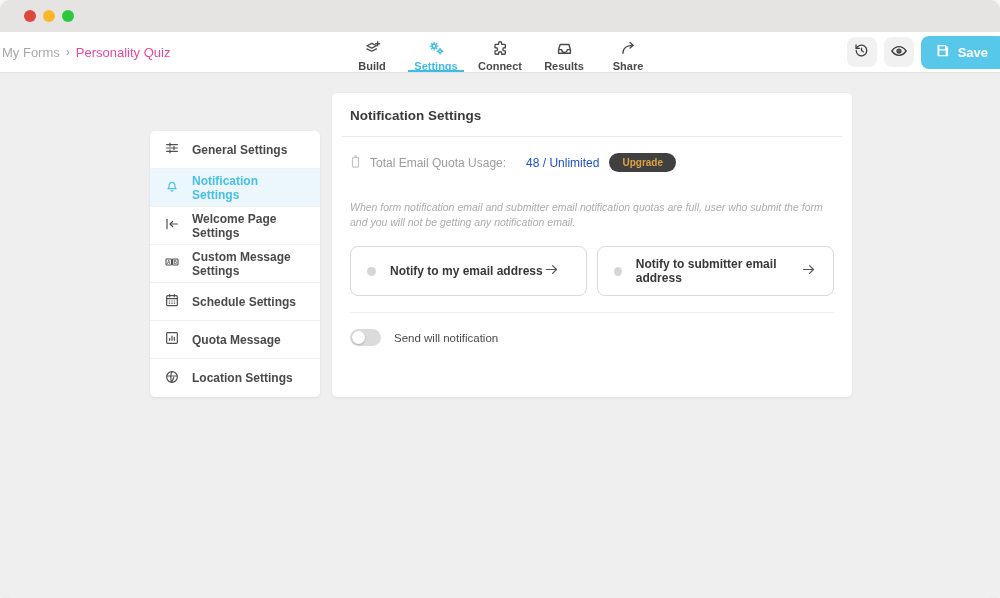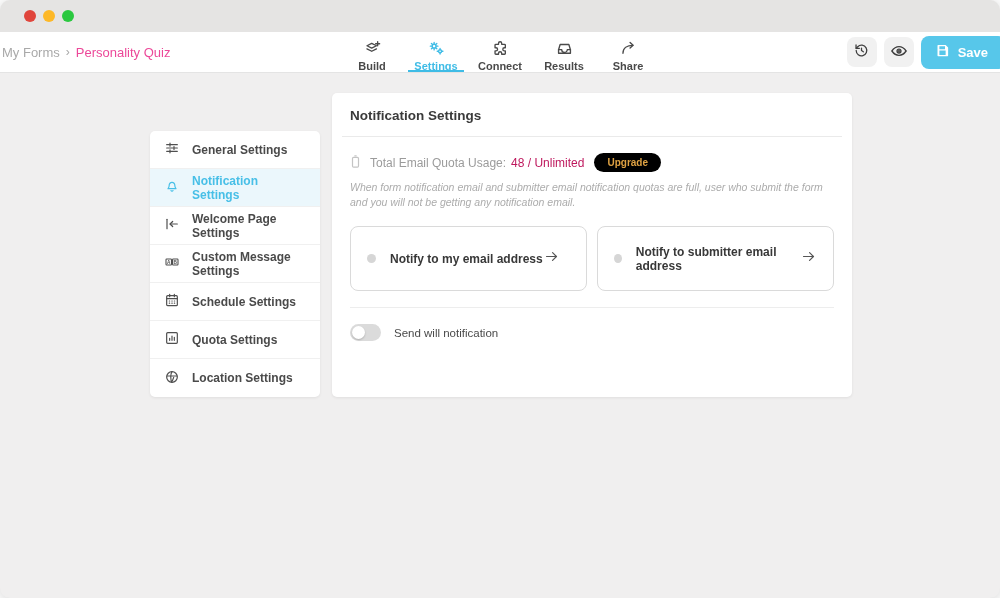--- a/index.html
+++ b/index.html
@@ -69,7 +69,7 @@
   .panel-body { padding: 16px 18px 22px; }
   .quota-row { display: flex; align-items: center; font-size: 12px; }
   .quota-row svg { color: #C4C4C4; margin-right: 9px; }
-  .quota-label { color: #9B9B9B; margin-right: 5px; }
+  .quota-label { color: #9B9B9B; margin-right: 20px; }
   .quota-value { color: #be185d; }
   .upgrade-badge {
     margin-left: 10px; background: #000000; color: #DFA243; border: none; cursor: pointer;

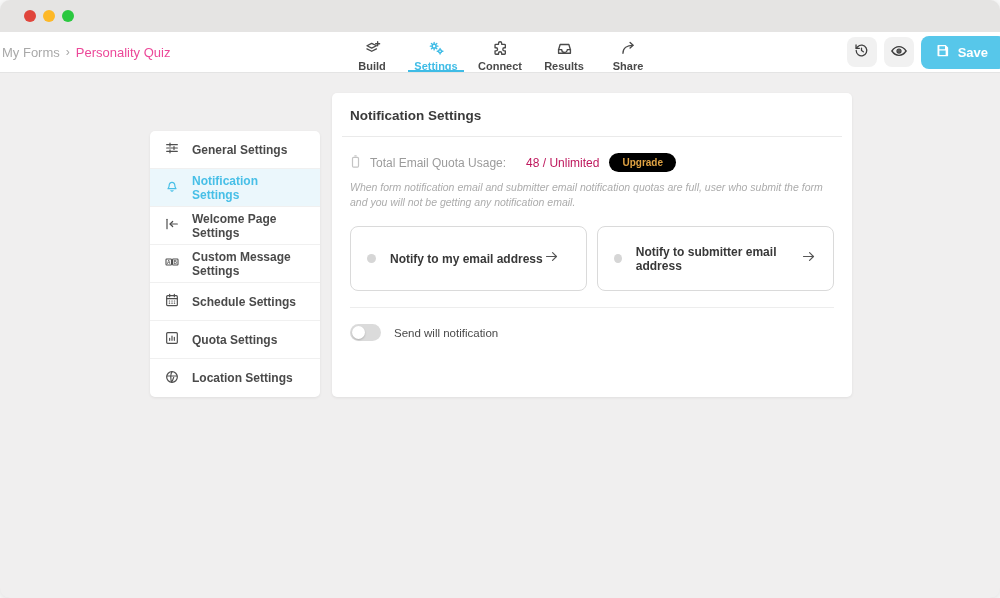--- a/index.html
+++ b/index.html
@@ -70,7 +70,7 @@
   .quota-row { display: flex; align-items: center; font-size: 12px; }
   .quota-row svg { color: #C4C4C4; margin-right: 9px; }
   .quota-label { color: #9B9B9B; margin-right: 20px; }
-  .quota-value { color: #be185d; }
+  .quota-value { color: #1d4ed8; }
   .upgrade-badge {
     margin-left: 10px; background: #000000; color: #DFA243; border: none; cursor: pointer;
     font-family: inherit; font-size: 10px; font-weight: 700; padding: 4px 13px; border-radius: 11px;

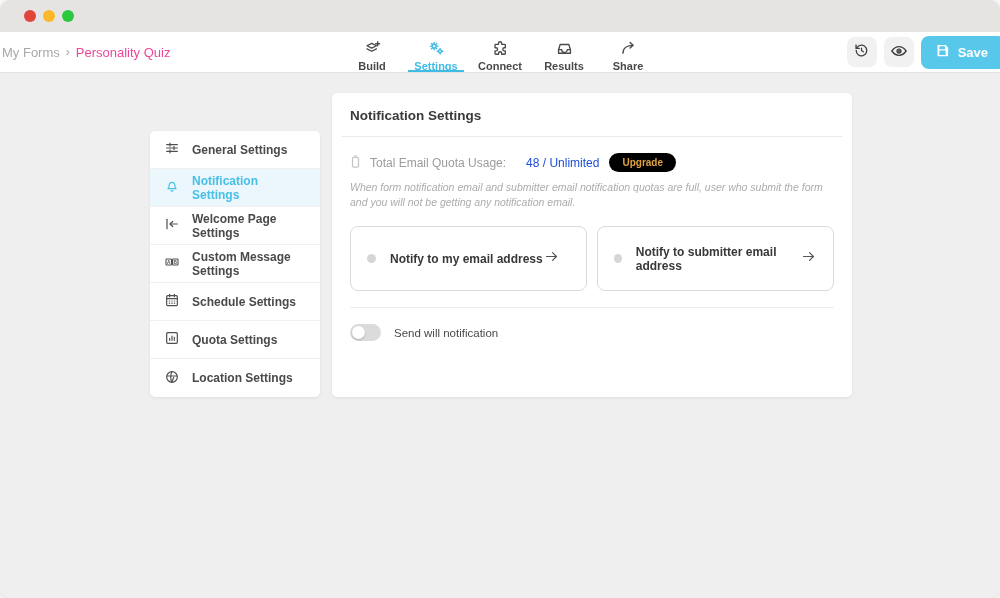--- a/index.html
+++ b/index.html
@@ -72,7 +72,7 @@
   .quota-label { color: #9B9B9B; margin-right: 20px; }
   .quota-value { color: #1d4ed8; }
   .upgrade-badge {
-    margin-left: 10px; background: #000000; color: #DFA243; border: none; cursor: pointer;
+    margin-left: 10px; background: #404040; color: #DFA243; border: none; cursor: pointer;
     font-family: inherit; font-size: 10px; font-weight: 700; padding: 4px 13px; border-radius: 11px;
   }
   .quota-desc { margin-top: 8px; font-size: 10.5px; font-style: italic; color: #ACACAC; line-height: 1.45; max-width: 496px; }

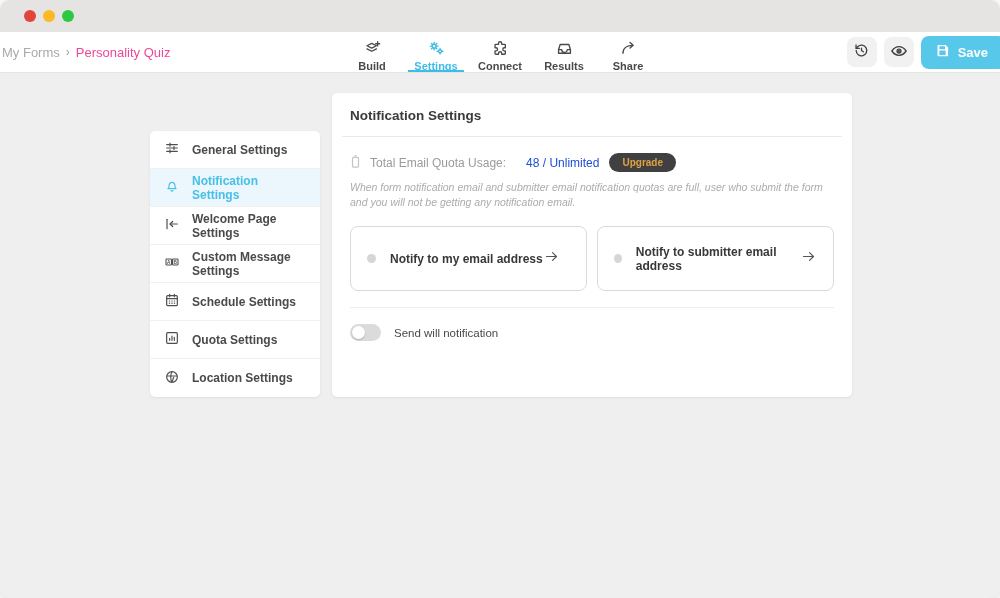--- a/index.html
+++ b/index.html
@@ -75,7 +75,7 @@
     margin-left: 10px; background: #404040; color: #DFA243; border: none; cursor: pointer;
     font-family: inherit; font-size: 10px; font-weight: 700; padding: 4px 13px; border-radius: 11px;
   }
-  .quota-desc { margin-top: 8px; font-size: 10.5px; font-style: italic; color: #ACACAC; line-height: 1.45; max-width: 496px; }
+  .quota-desc { margin-top: 28px; font-size: 10.5px; font-style: italic; color: #ACACAC; line-height: 1.45; max-width: 496px; }
   .notify-row { display: flex; gap: 10px; margin-top: 16px; }
   .notify-card {
     flex: 1; height: 65px; border: 1px solid #DADADA; border-radius: 8px; background: #fff;

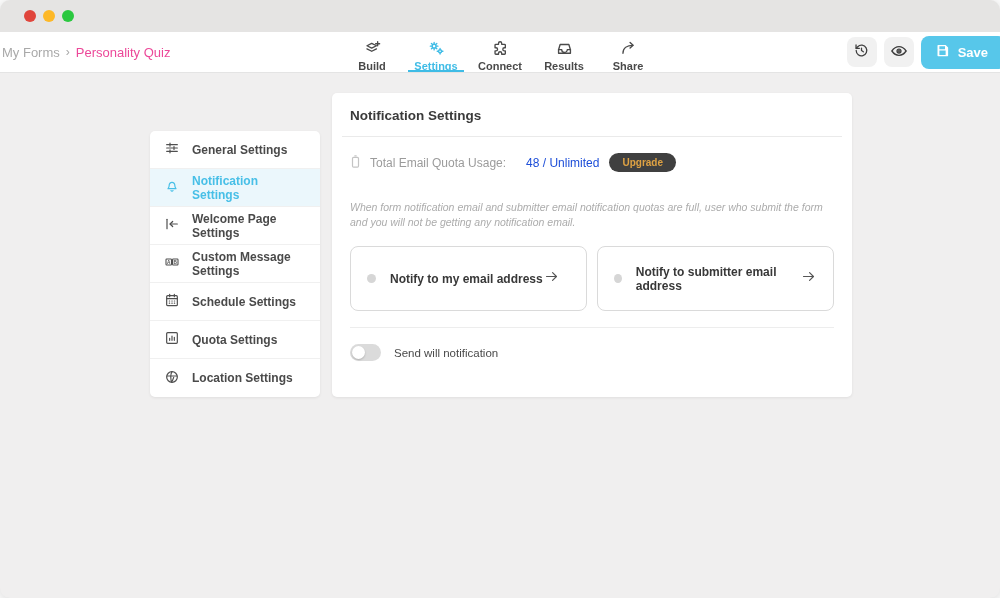--- a/index.html
+++ b/index.html
@@ -78,7 +78,7 @@
   .quota-desc { margin-top: 28px; font-size: 10.5px; font-style: italic; color: #ACACAC; line-height: 1.45; max-width: 496px; }
   .notify-row { display: flex; gap: 10px; margin-top: 16px; }
   .notify-card {
-    flex: 1; height: 65px; border: 1px solid #DADADA; border-radius: 8px; background: #fff;
+    flex: 1; height: 50px; border: 1px solid #DADADA; border-radius: 8px; background: #fff;
     display: flex; align-items: center; padding: 0 16px; cursor: pointer;
   }
   .status-dot { width: 9px; height: 9px; border-radius: 50%; background: #D6D6D6; }

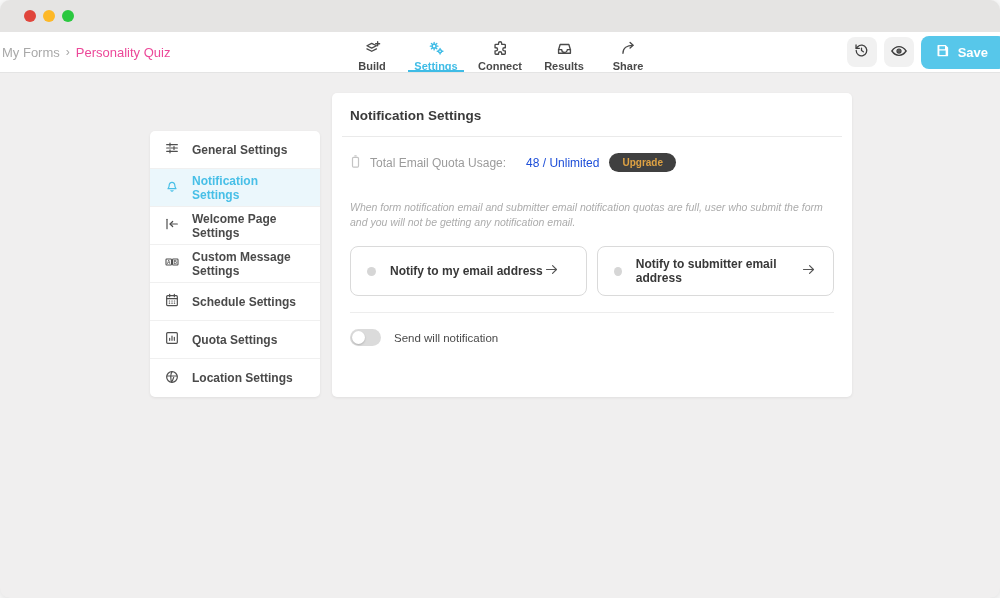--- a/index.html
+++ b/index.html
@@ -254,7 +254,7 @@
             <path d="M8.5 15.5v-3M12 15.5V9M15.5 15.5v-4.5"></path>
           </svg>
         </span>
-        <span>Quota Settings</span>
+        <span>Quota Message</span>
       </div>
       <div class="nav-item">
         <span>

